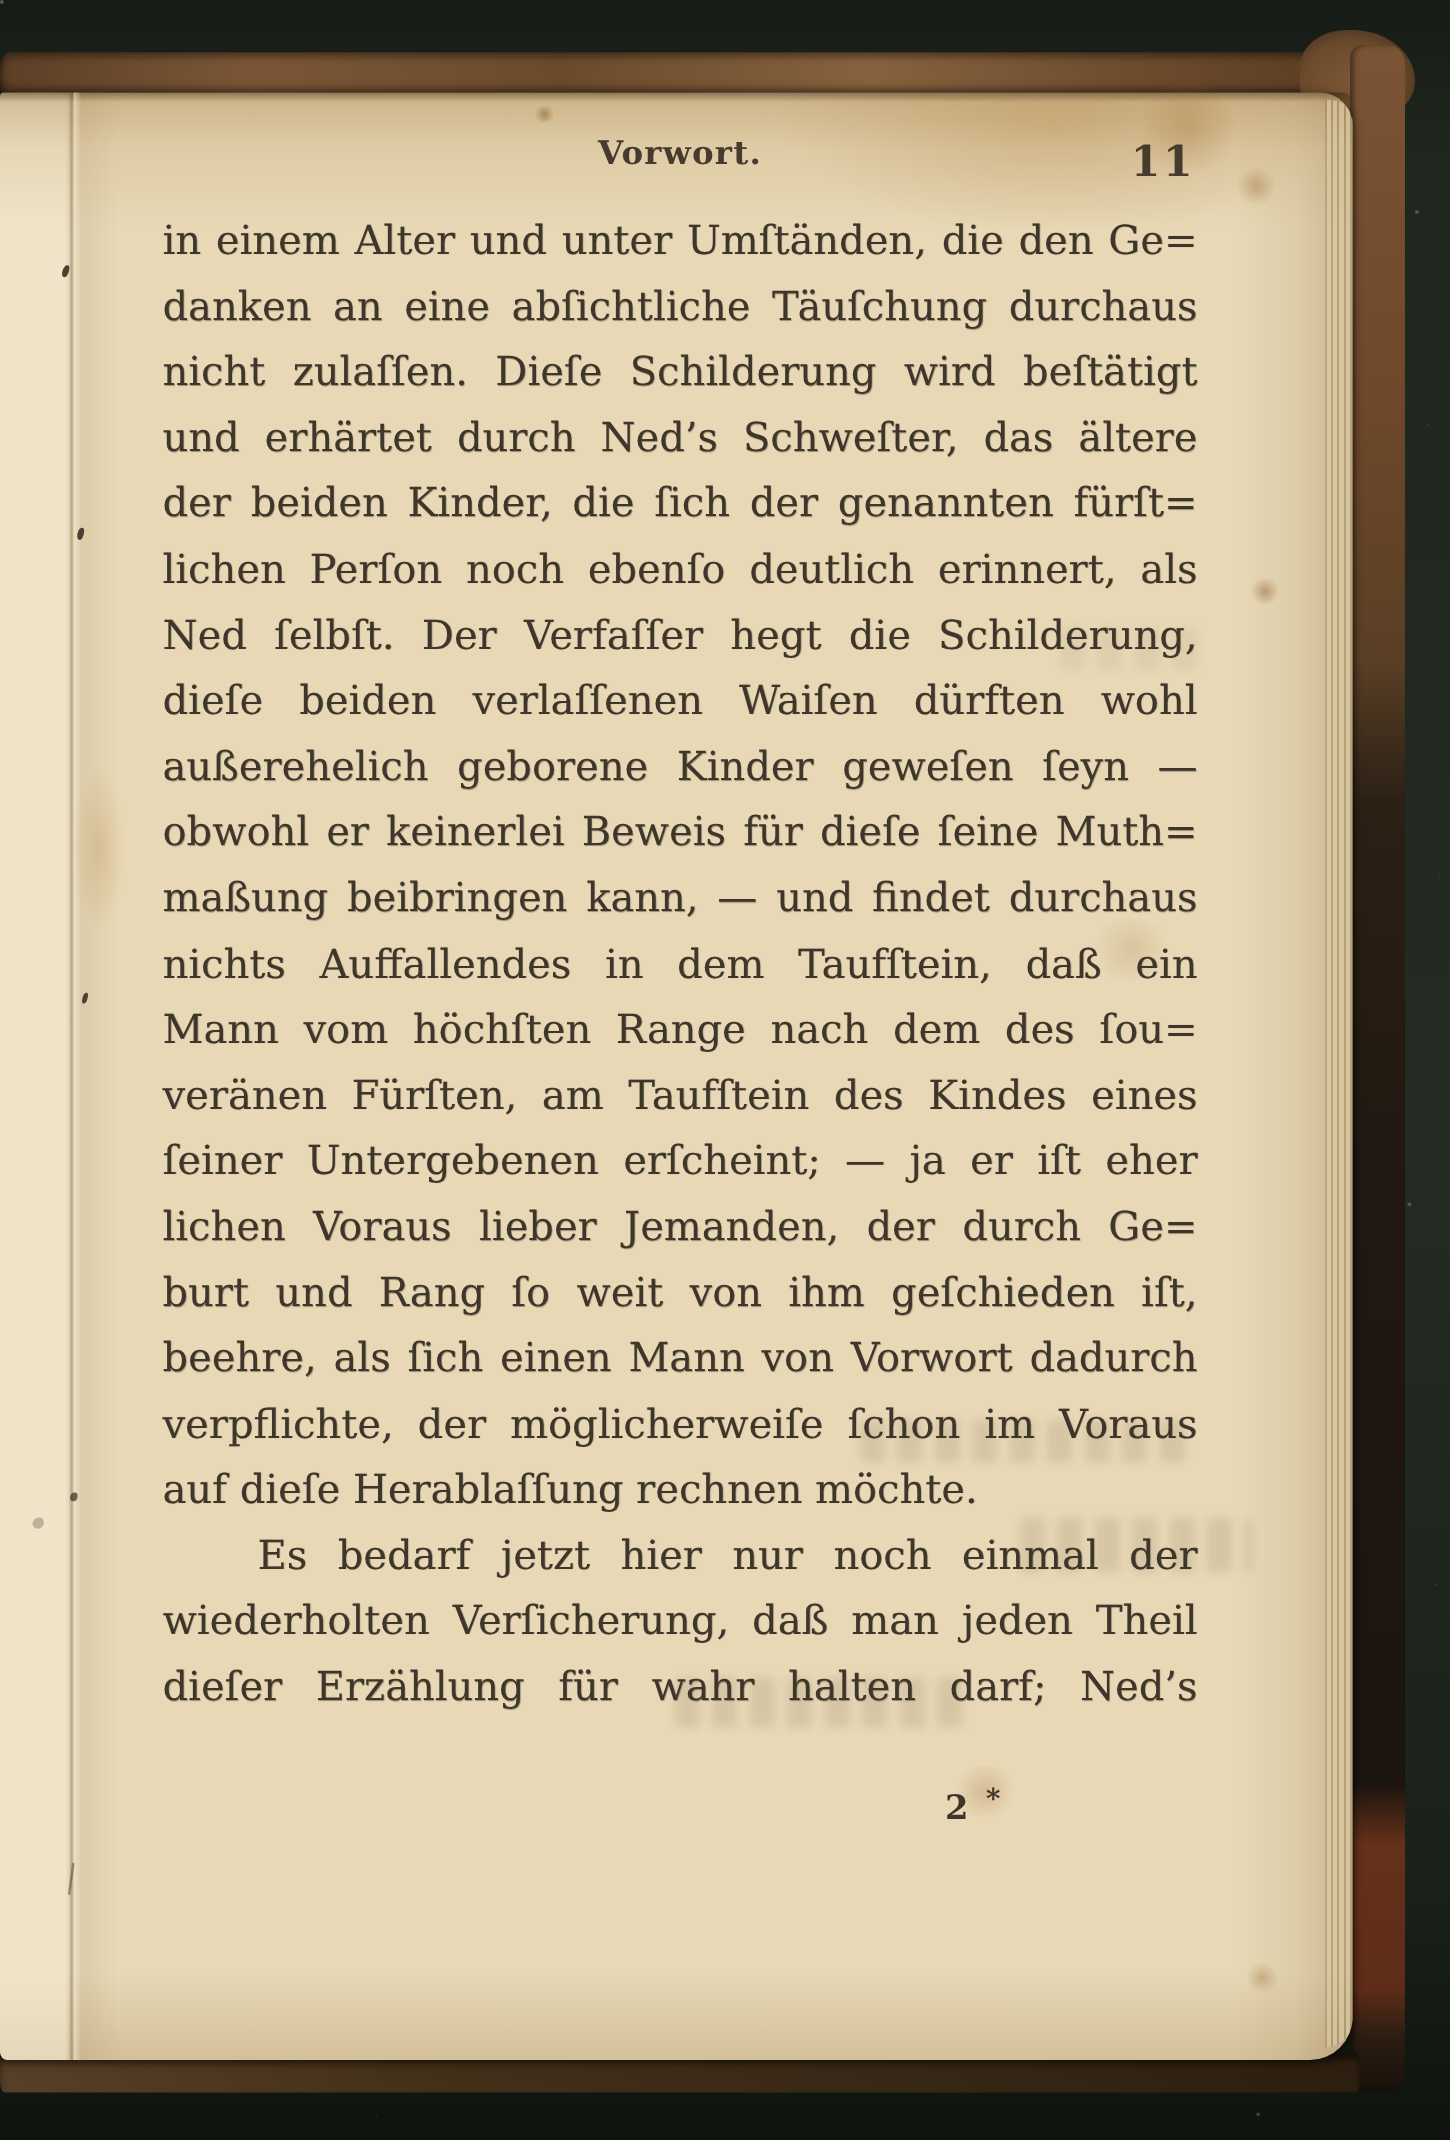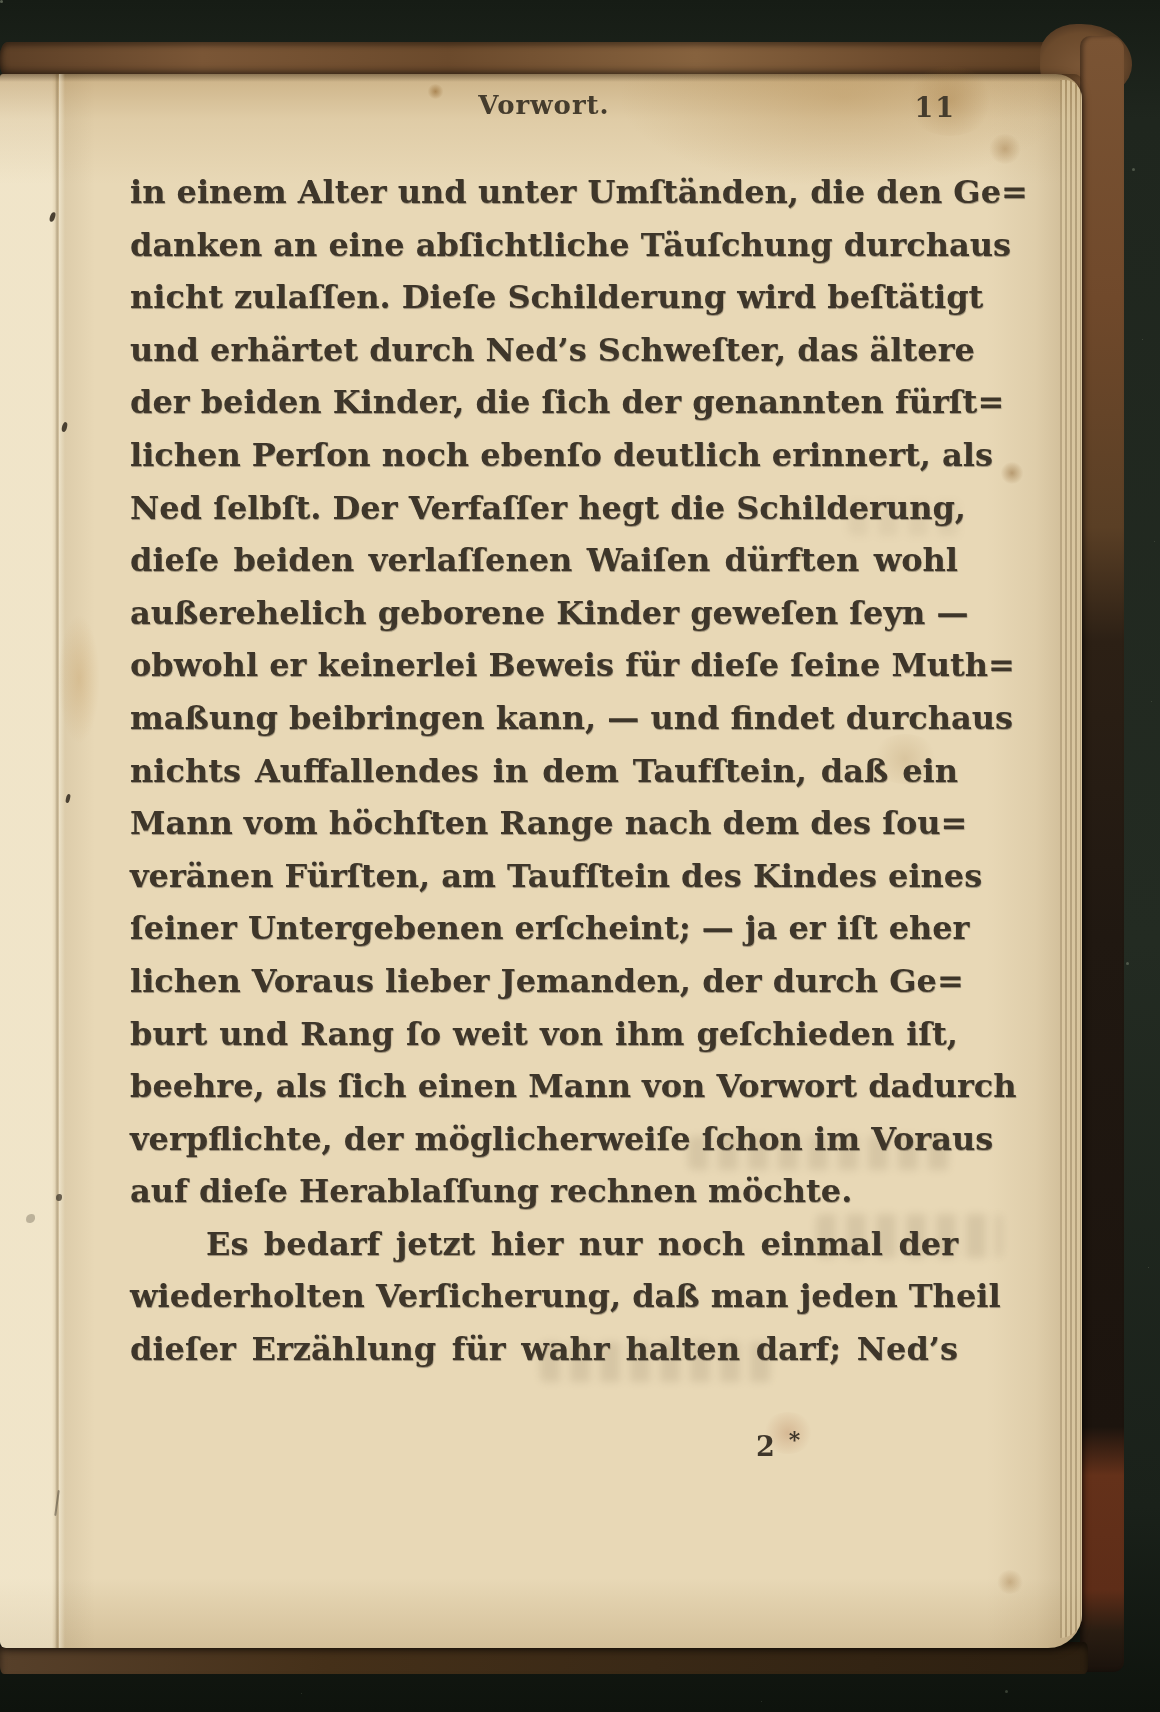--- a/index.html
+++ b/index.html
@@ -51,7 +51,7 @@
     background:repeating-linear-gradient(90deg, rgba(120,100,62,.35) 0 1.5px, rgba(222,204,164,.8) 1.5px 5px);
     opacity:.8;}
   
-  .header-row{position:absolute;left:130px;top:16px;width:828px;height:42px;color:#453c2d;}
+  .header-row{position:absolute;left:130px;top:34px;width:828px;height:42px;color:#453c2d;}
   .running-title{position:absolute;left:0;width:100%;text-align:center;font-size:26px;font-weight:bold;letter-spacing:1px;}
   .page-number{position:absolute;right:2px;top:2px;font-size:27px;font-weight:bold;letter-spacing:2px;}
   .body-text{position:absolute;left:130px;top:92px;width:828px;color:#3e362a;}

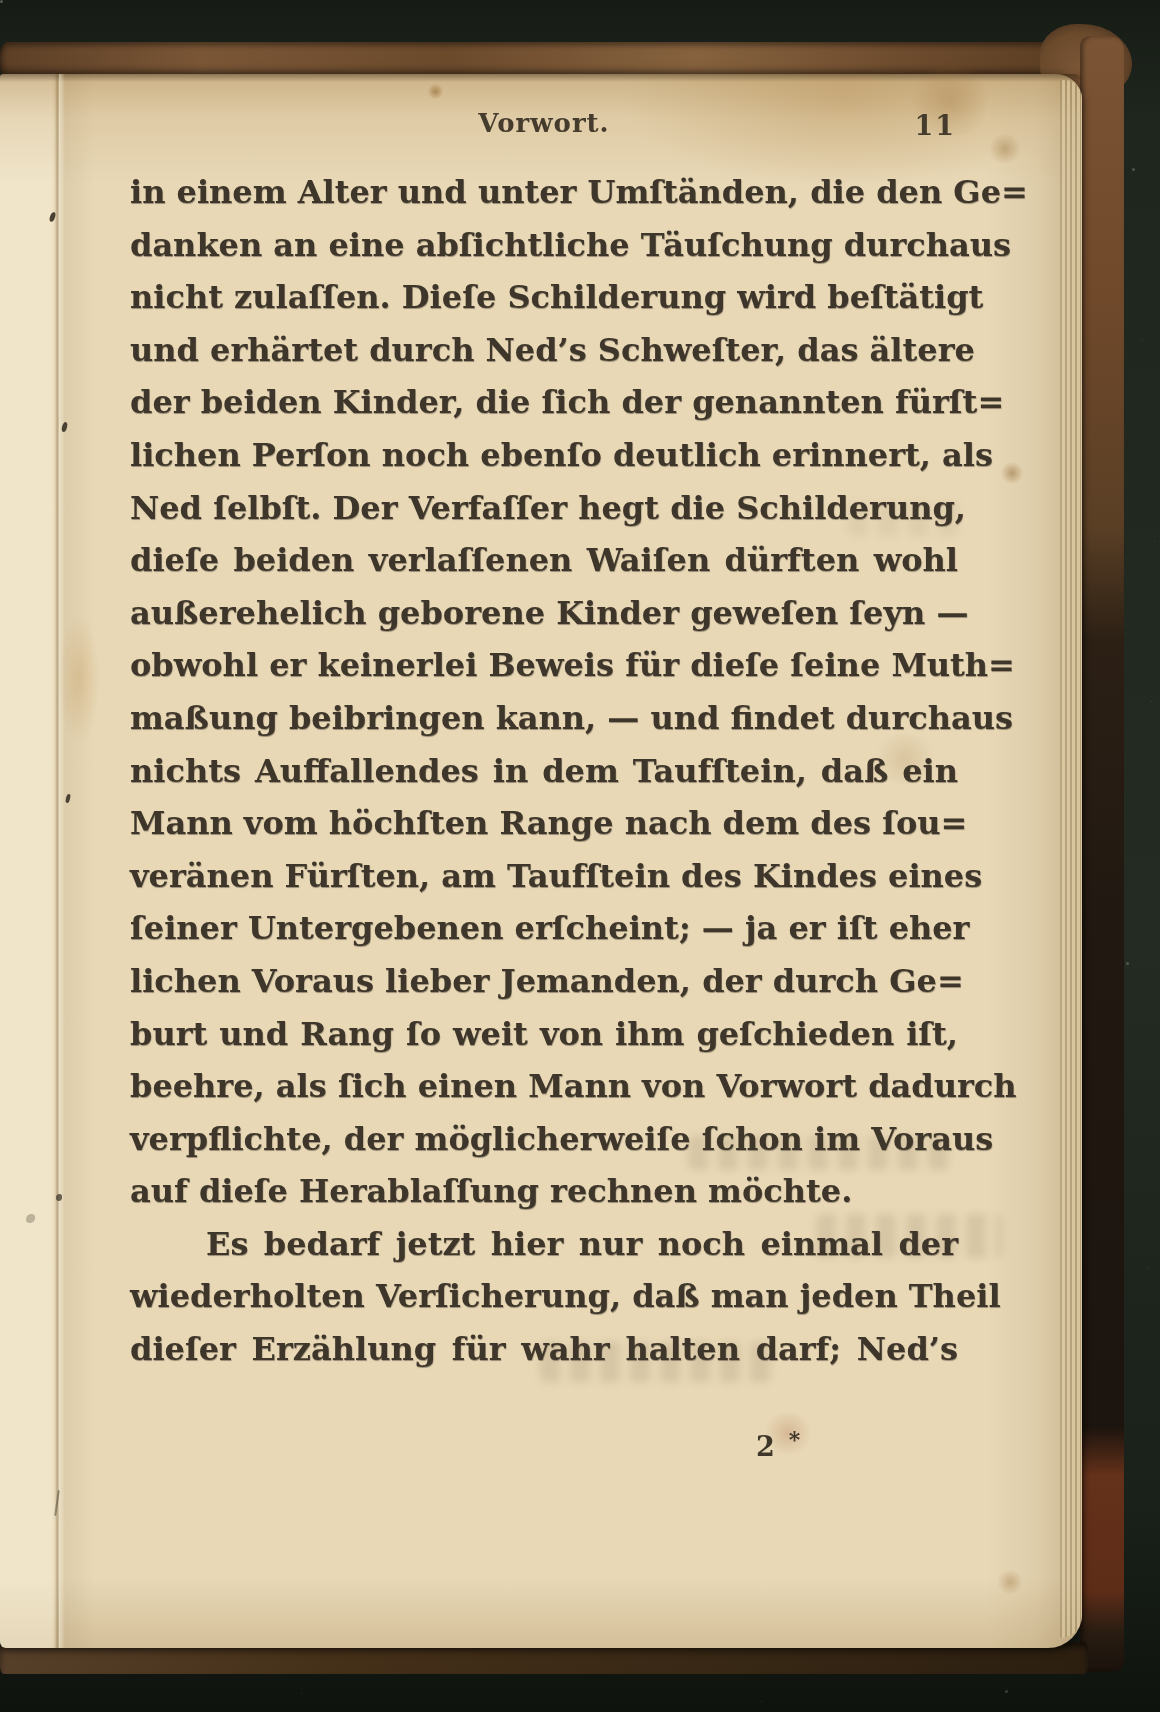--- a/index.html
+++ b/index.html
@@ -53,7 +53,7 @@
   
   .header-row{position:absolute;left:130px;top:34px;width:828px;height:42px;color:#453c2d;}
   .running-title{position:absolute;left:0;width:100%;text-align:center;font-size:26px;font-weight:bold;letter-spacing:1px;}
-  .page-number{position:absolute;right:2px;top:2px;font-size:27px;font-weight:bold;letter-spacing:2px;}
+  .page-number{position:absolute;right:2px;top:2px;font-size:34px;font-weight:bold;letter-spacing:2px;}
   .body-text{position:absolute;left:130px;top:92px;width:828px;color:#3e362a;}
   .line{height:52.6px;line-height:52.6px;font-size:32px;font-weight:bold;
     text-align:justify;text-align-last:justify;white-space:nowrap;

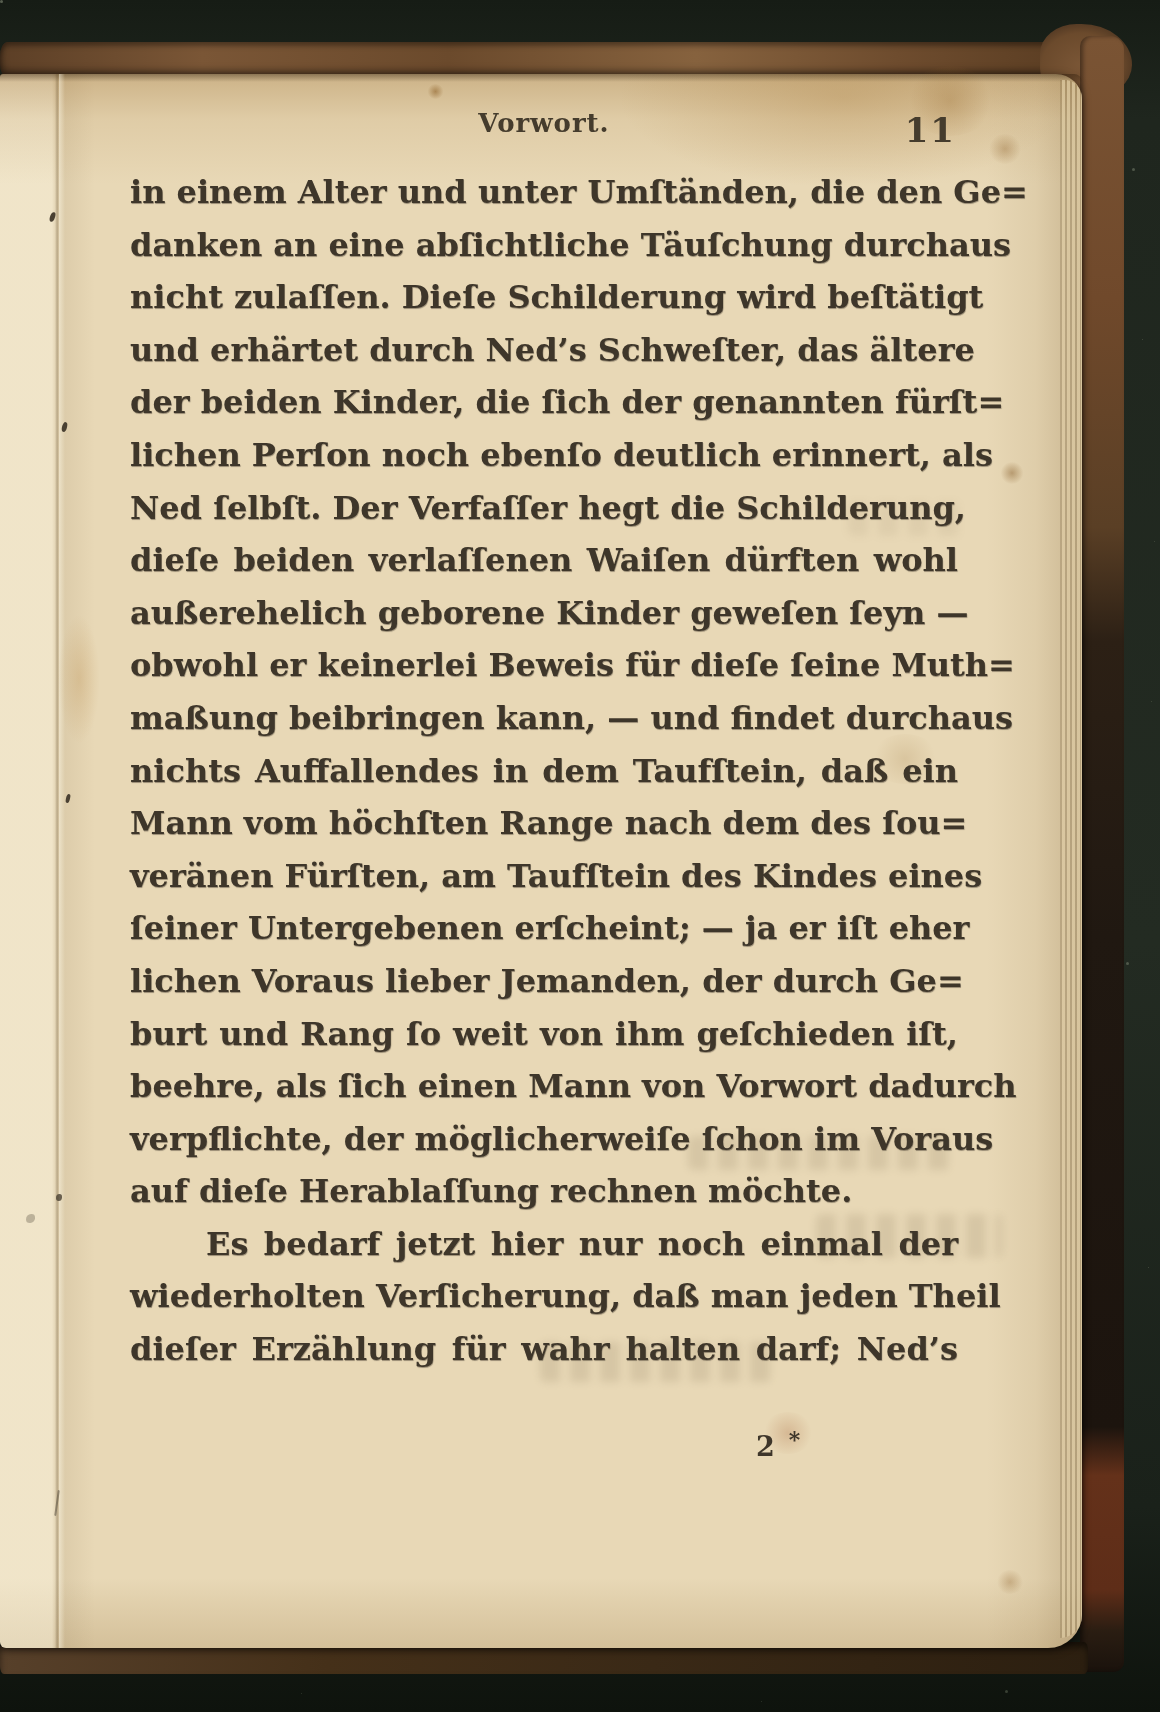--- a/index.html
+++ b/index.html
@@ -55,7 +55,7 @@
   .running-title{position:absolute;left:0;width:100%;text-align:center;font-size:26px;font-weight:bold;letter-spacing:1px;}
   .page-number{position:absolute;right:2px;top:2px;font-size:34px;font-weight:bold;letter-spacing:2px;}
   .body-text{position:absolute;left:130px;top:92px;width:828px;color:#3e362a;}
-  .line{height:52.6px;line-height:52.6px;font-size:32px;font-weight:bold;
+  .line{height:52.6px;line-height:52.6px;font-size:32px;font-weight:normal;
     text-align:justify;text-align-last:justify;white-space:nowrap;
     text-shadow:.5px .5px .7px rgba(62,54,42,.45);}
   .line.align-left{text-align:right;text-align-last:left;}

